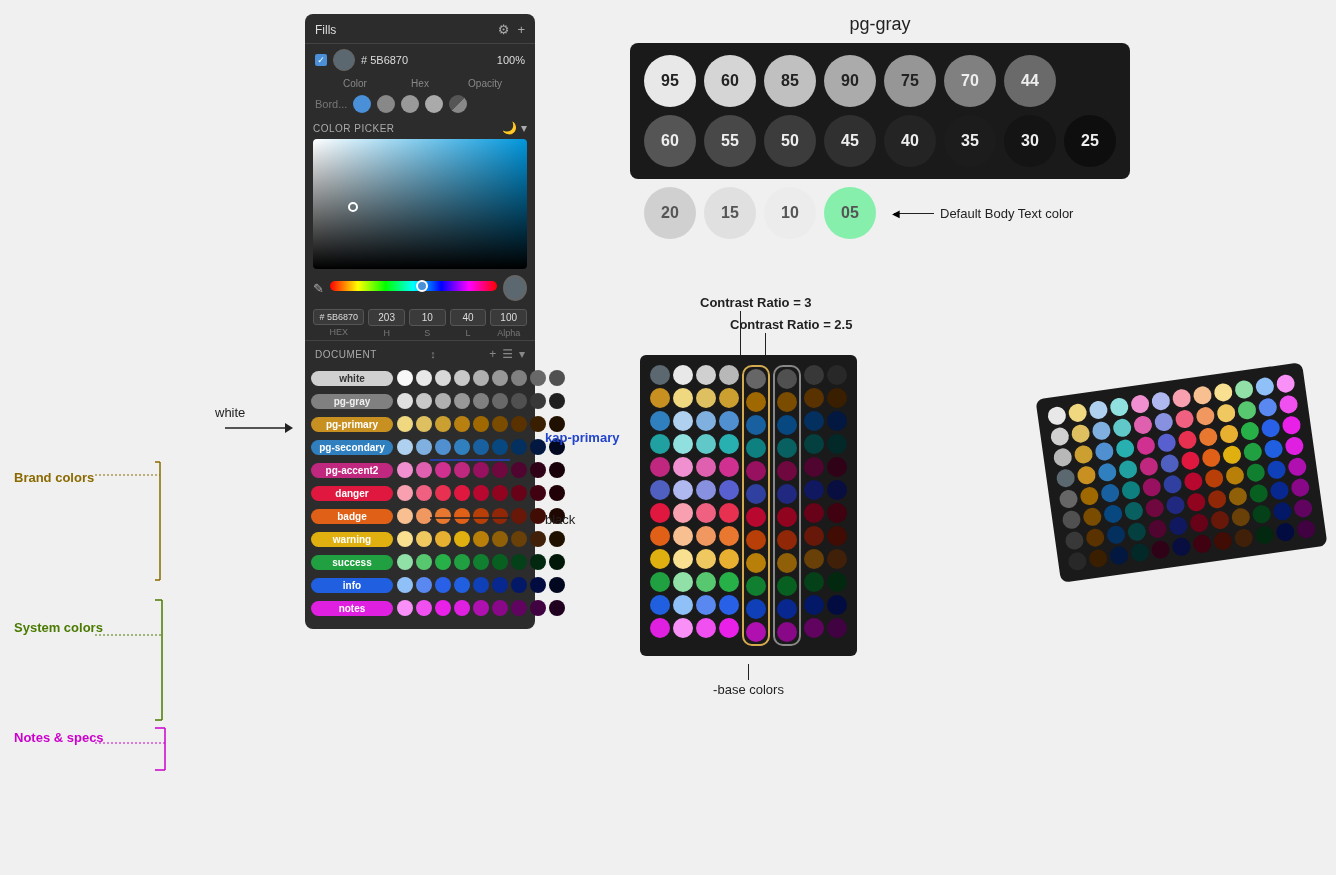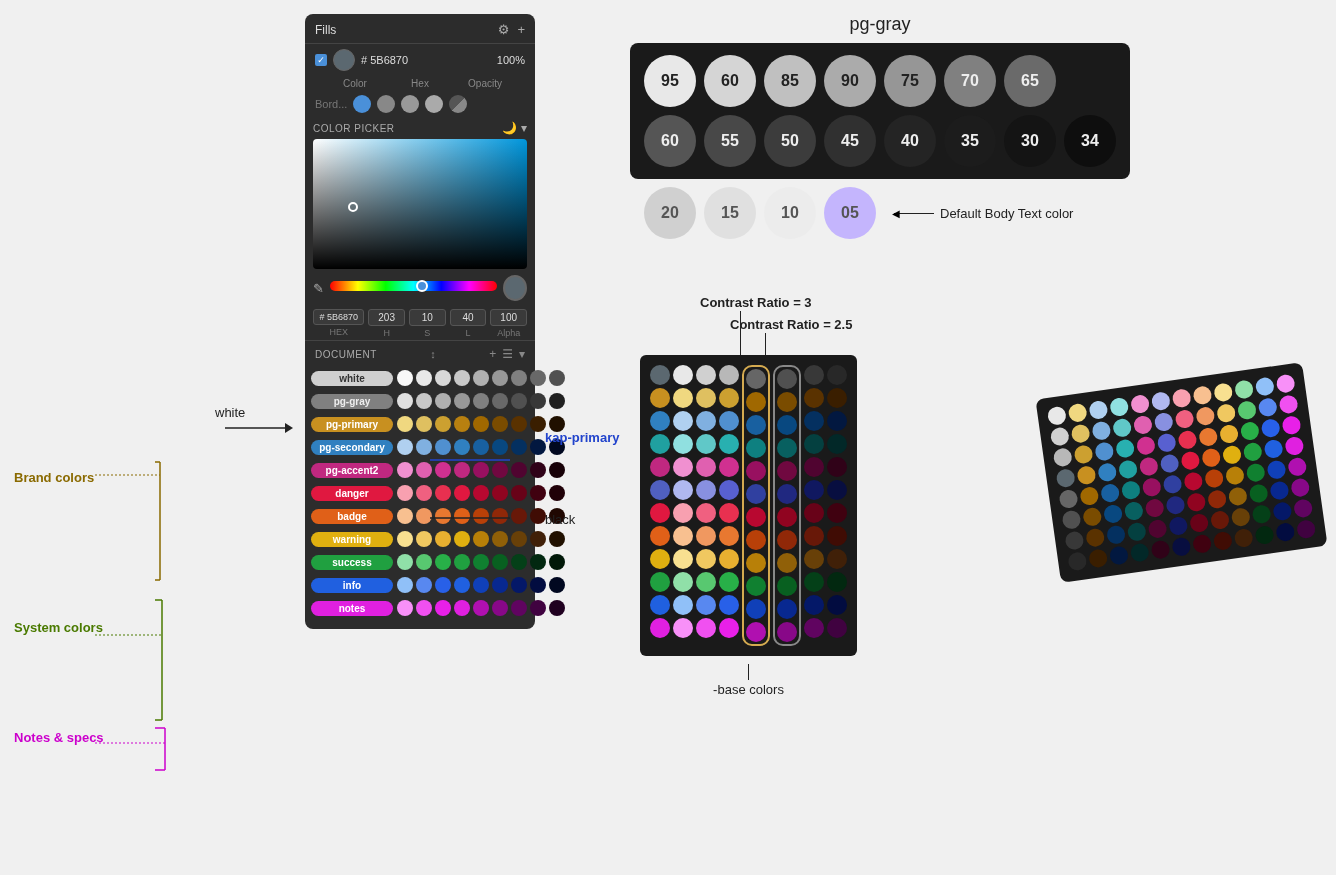--- a/index.html
+++ b/index.html
@@ -547,7 +547,7 @@
       <div class="gray-circle" style="background:#ababab; color:#222;">90</div>
       <div class="gray-circle" style="background:#969696; color:#222;">75</div>
       <div class="gray-circle" style="background:#808080; color:#eee;">70</div>
-      <div class="gray-circle" style="background:#6a6a6a; color:#eee;">65</div>
+      <div class="gray-circle" style="background:#6a6a6a; color:#eee;">44</div>
     </div>
 
     <div class="pg-gray-row">

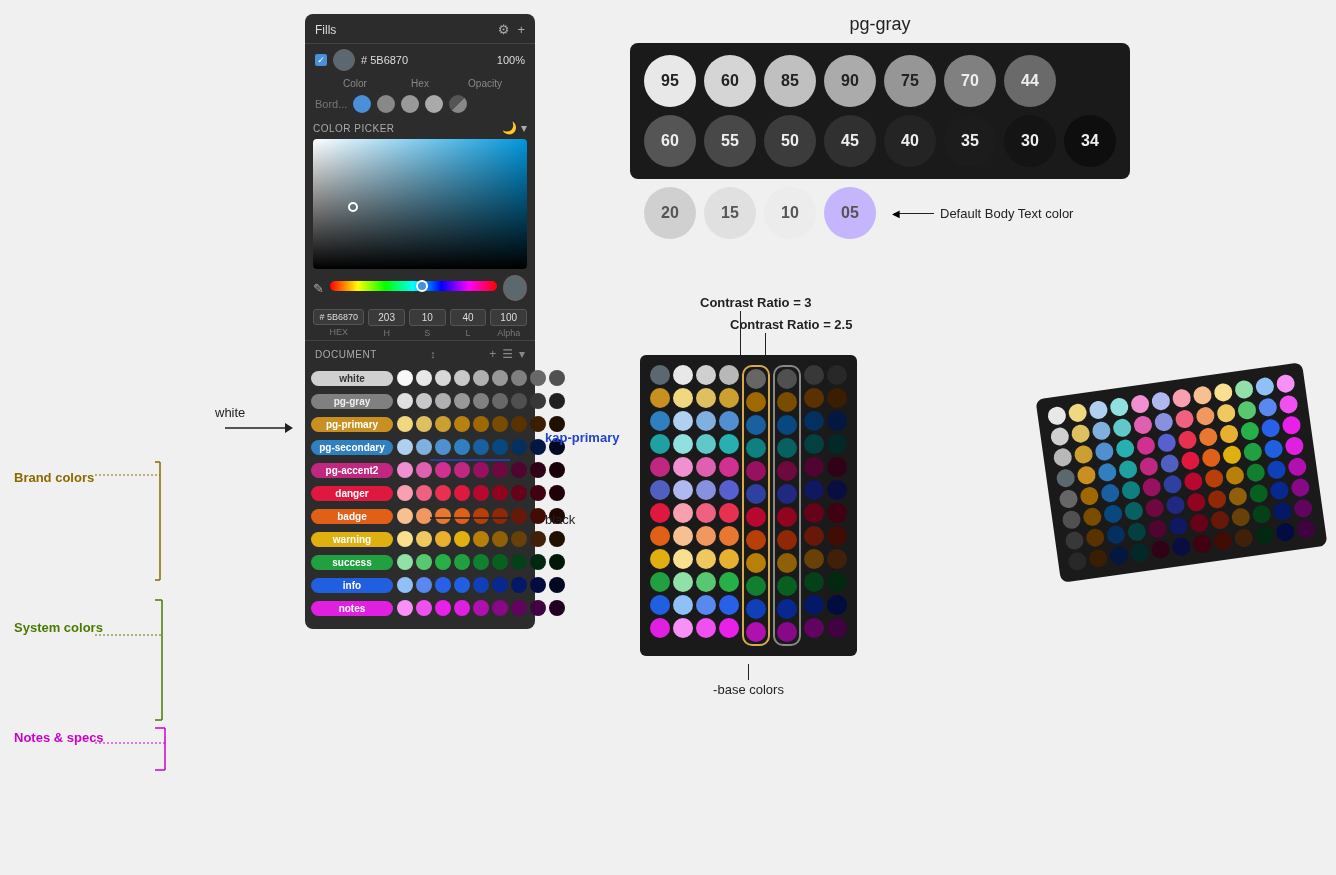--- a/index.html
+++ b/index.html
@@ -558,7 +558,7 @@
       <div class="gray-circle" style="background:#242424; color:#eee;">40</div>
       <div class="gray-circle" style="background:#1c1c1c; color:#eee;">35</div>
       <div class="gray-circle" style="background:#141414; color:#eee;">30</div>
-      <div class="gray-circle" style="background:#0e0e0e; color:#eee;">34</div>
+      <div class="gray-circle" style="background:#0e0e0e; color:#eee;">25</div>
     </div>
   </div>
 

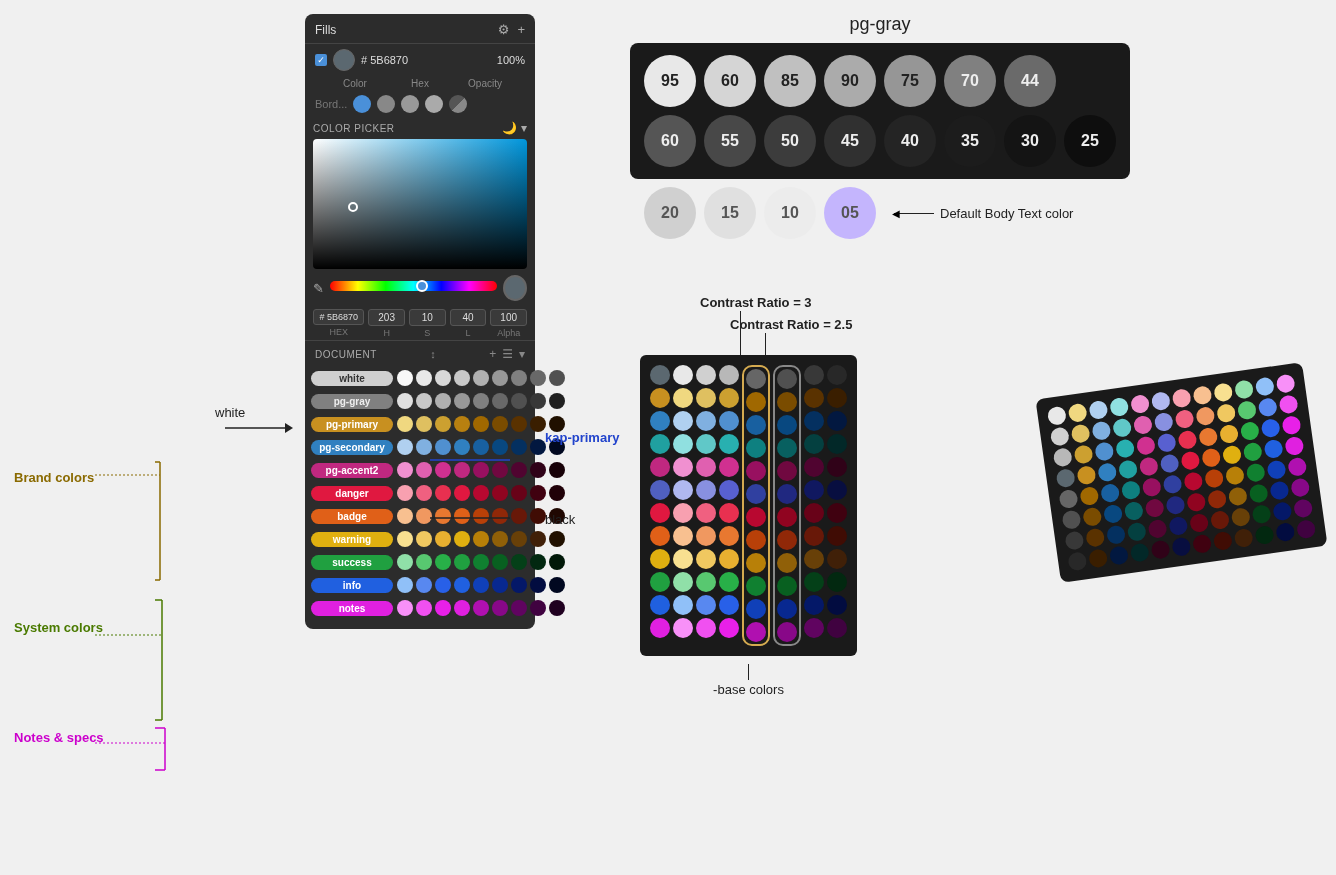--- a/index.html
+++ b/index.html
@@ -566,7 +566,7 @@
     <div class="gray-circle" style="background:#d0d0d0; color:#555; width:52px;height:52px;">20</div>
     <div class="gray-circle" style="background:#e0e0e0; color:#555; width:52px;height:52px;">15</div>
     <div class="gray-circle" style="background:#ececec; color:#555; width:52px;height:52px;">10</div>
-    <div class="gray-circle" style="background:#c4b5fd; color:#555; width:52px;height:52px;">05</div>
+    <div class="gray-circle" style="background:#86efac; color:#555; width:52px;height:52px;">05</div>
 
     <div style="display:flex; align-items:center; gap:6px; margin-left:10px;">
       <div style="width:40px;height:1px;background:#222;position:relative;">

